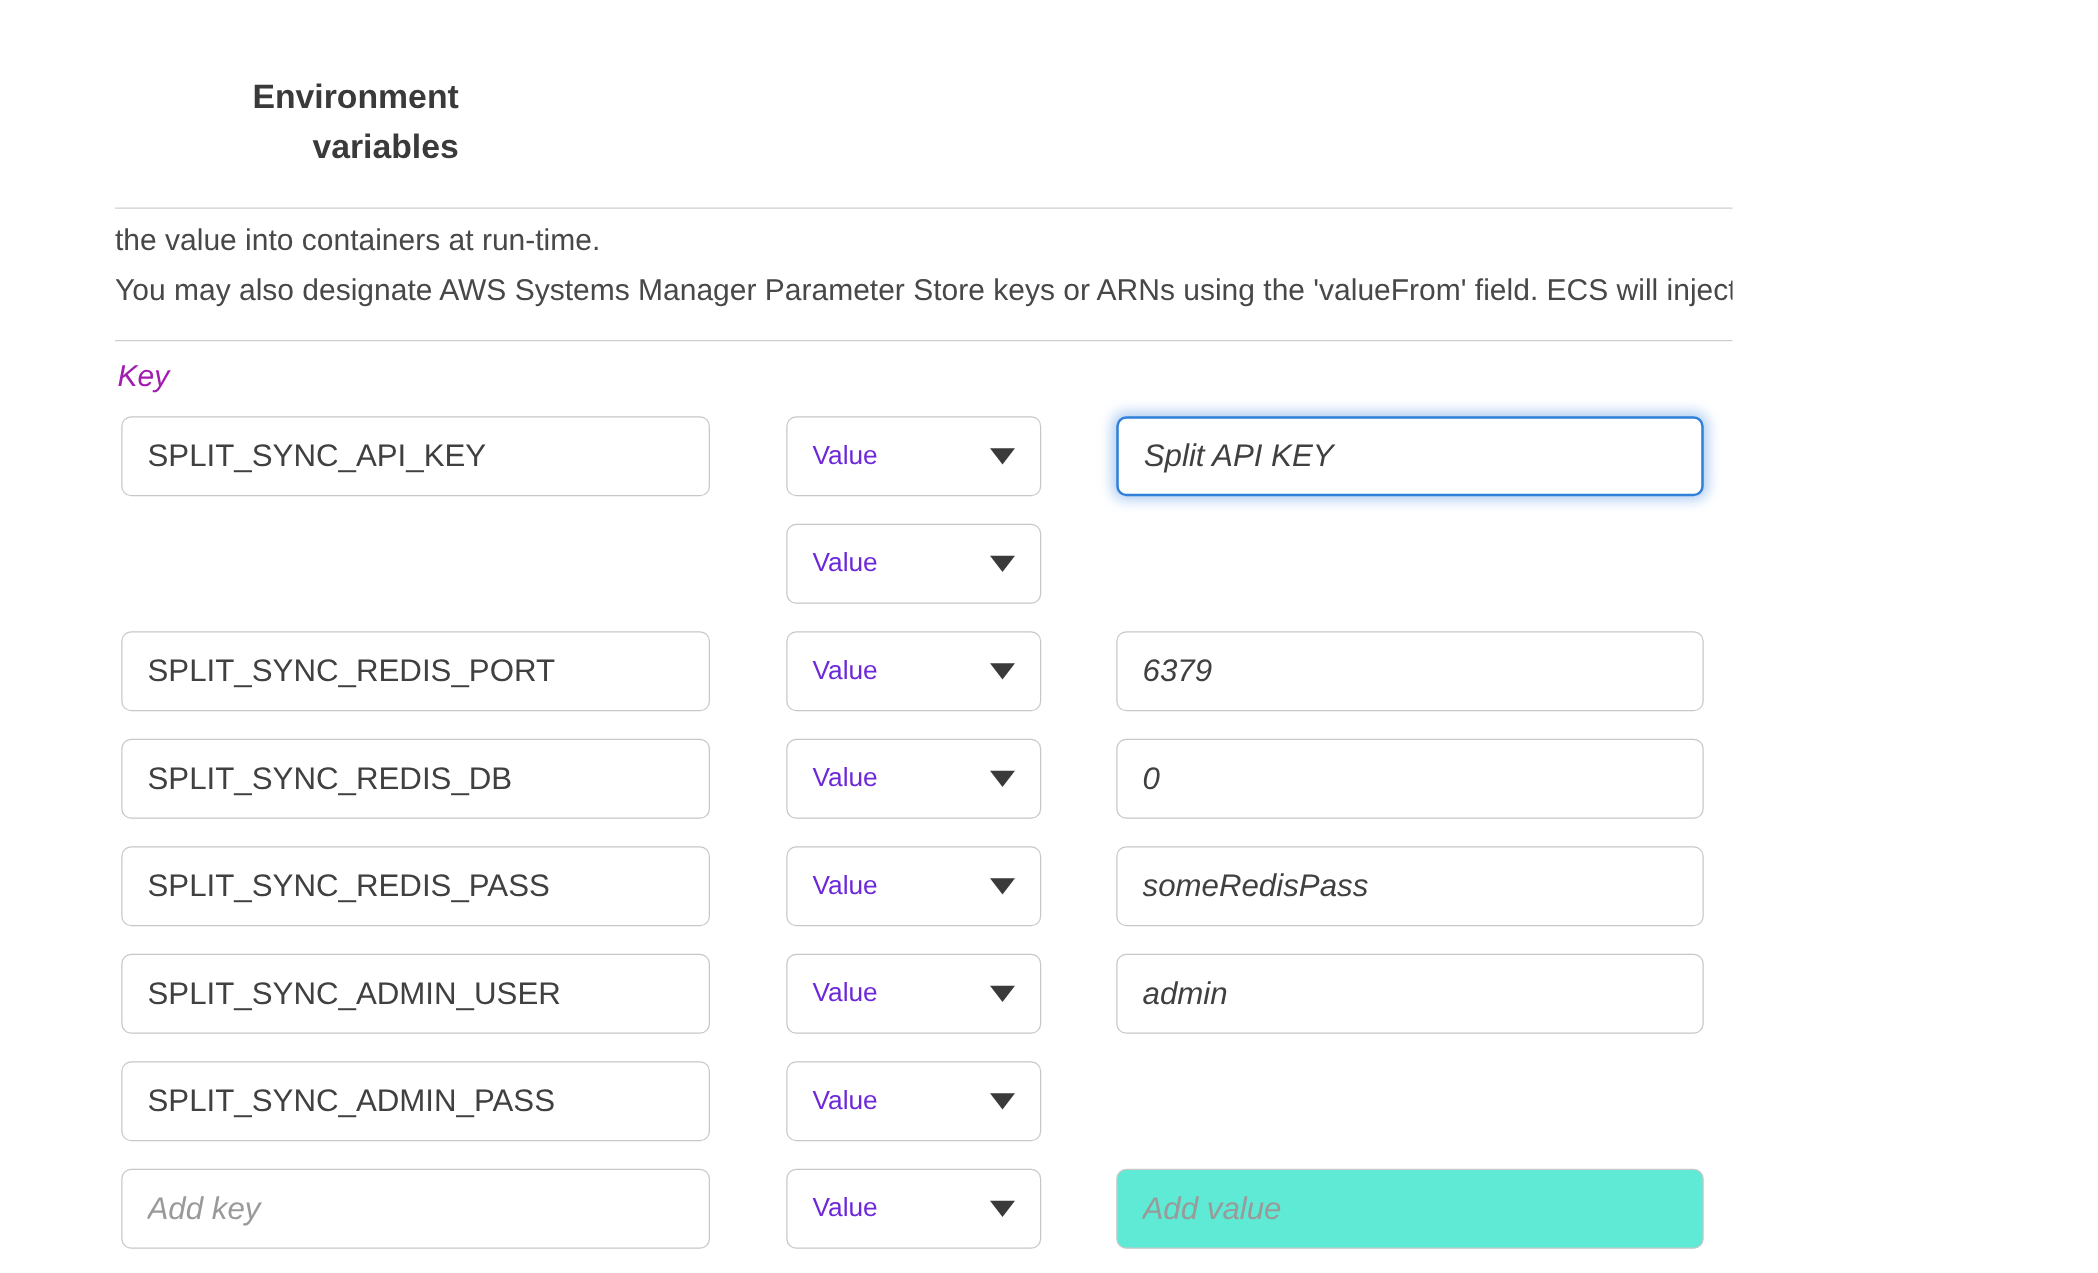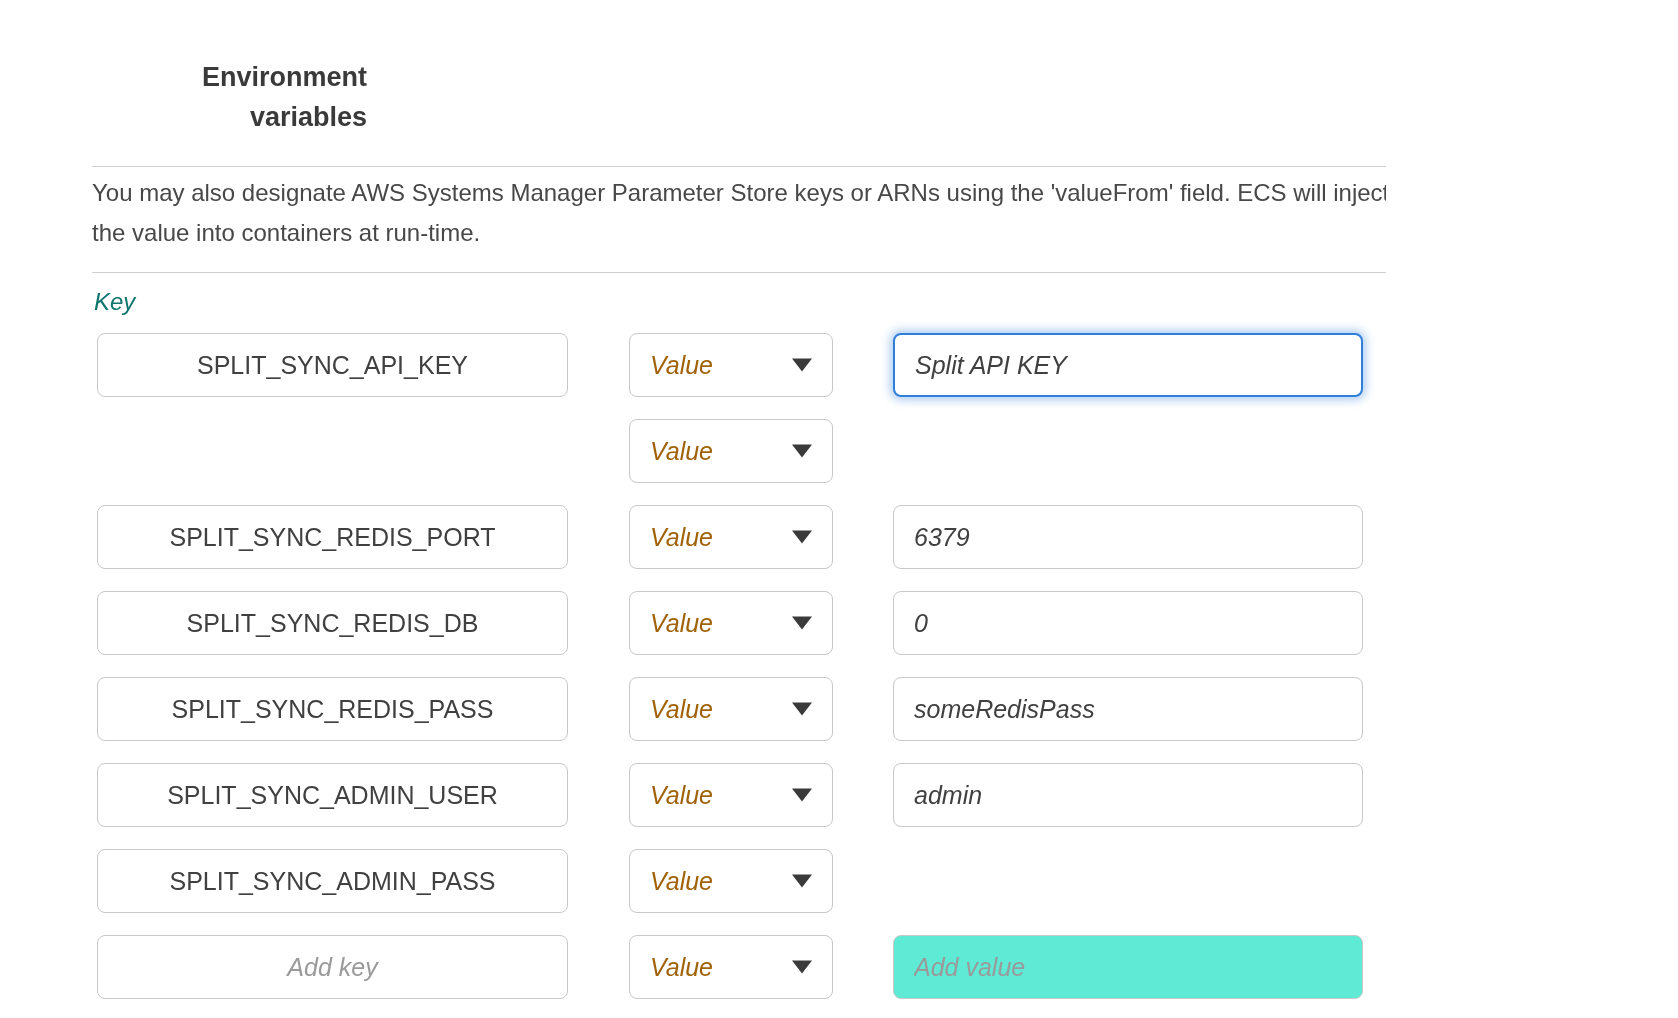--- a/index.html
+++ b/index.html
@@ -139,8 +139,8 @@
   <div class="divider divider-top"></div>
 
   <div class="description">
+    <div>the value into containers at run-time.</div>
     <div>You may also designate AWS Systems Manager Parameter Store keys or ARNs using the 'valueFrom' field. ECS will inject</div>
-    <div>the value into containers at run-time.</div>
   </div>
 
   <div class="divider divider-bottom"></div>

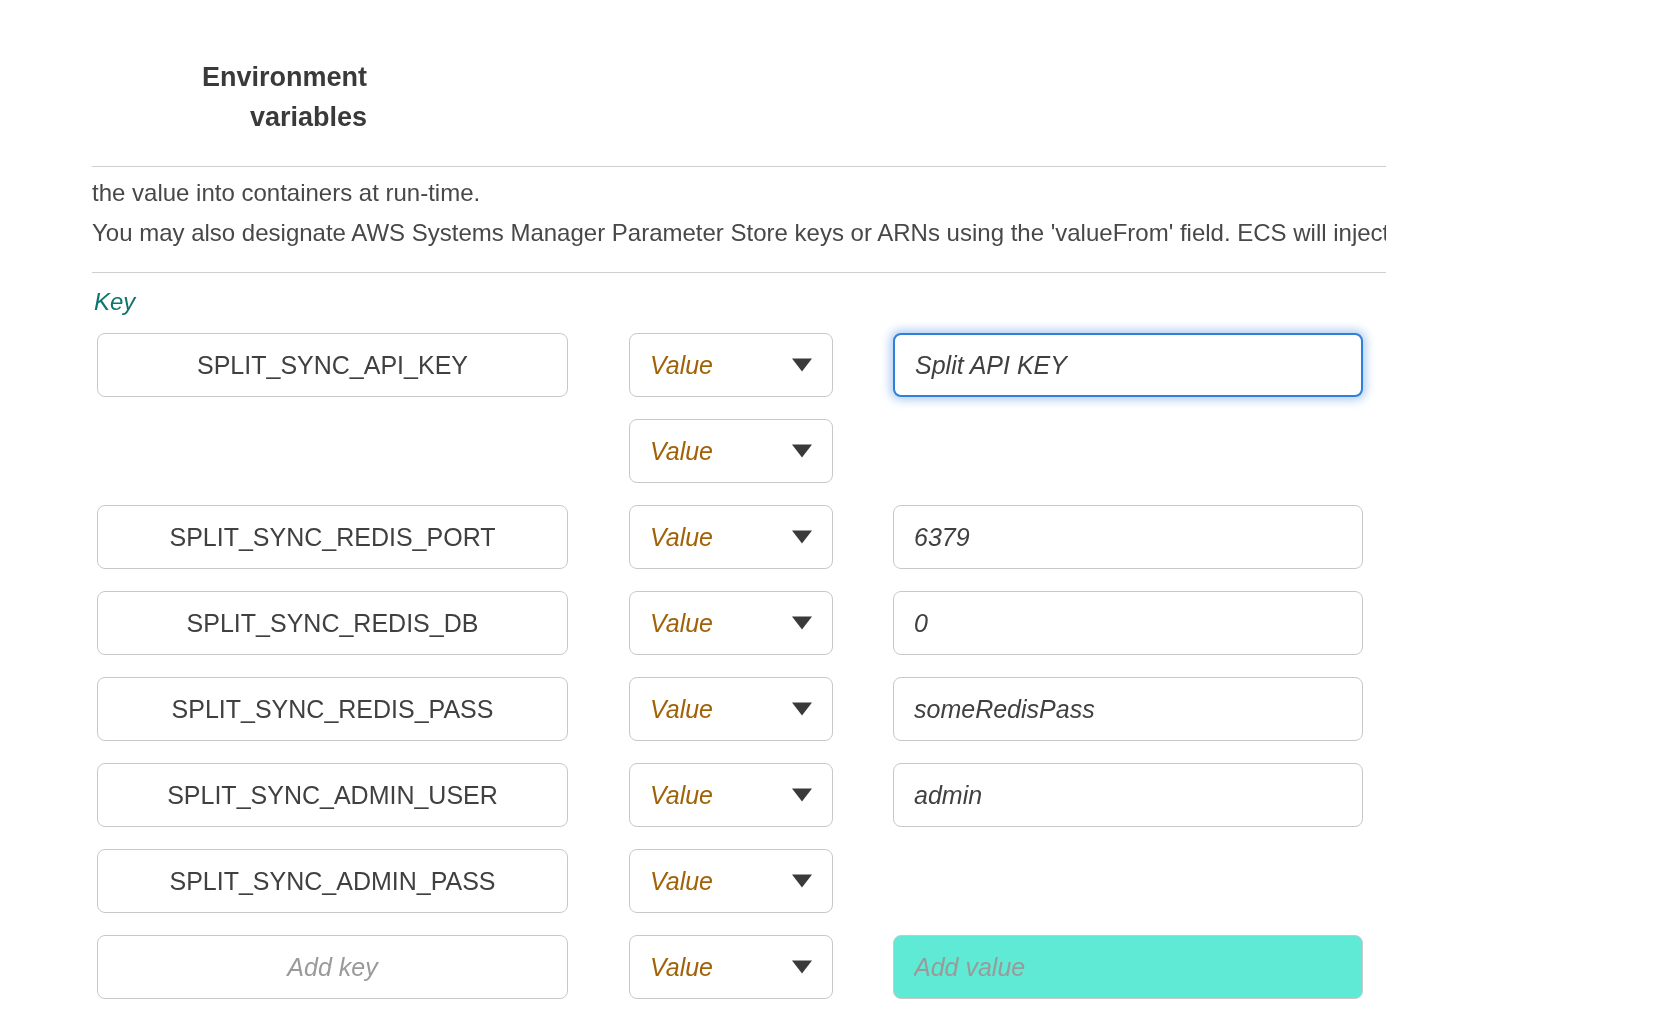--- a/index.html
+++ b/index.html
@@ -52,7 +52,7 @@
     left: 94px;
     font-size: 24px;
     font-style: italic;
-    color: #0f766e;
+    color: #a21caf;
   }
 
   

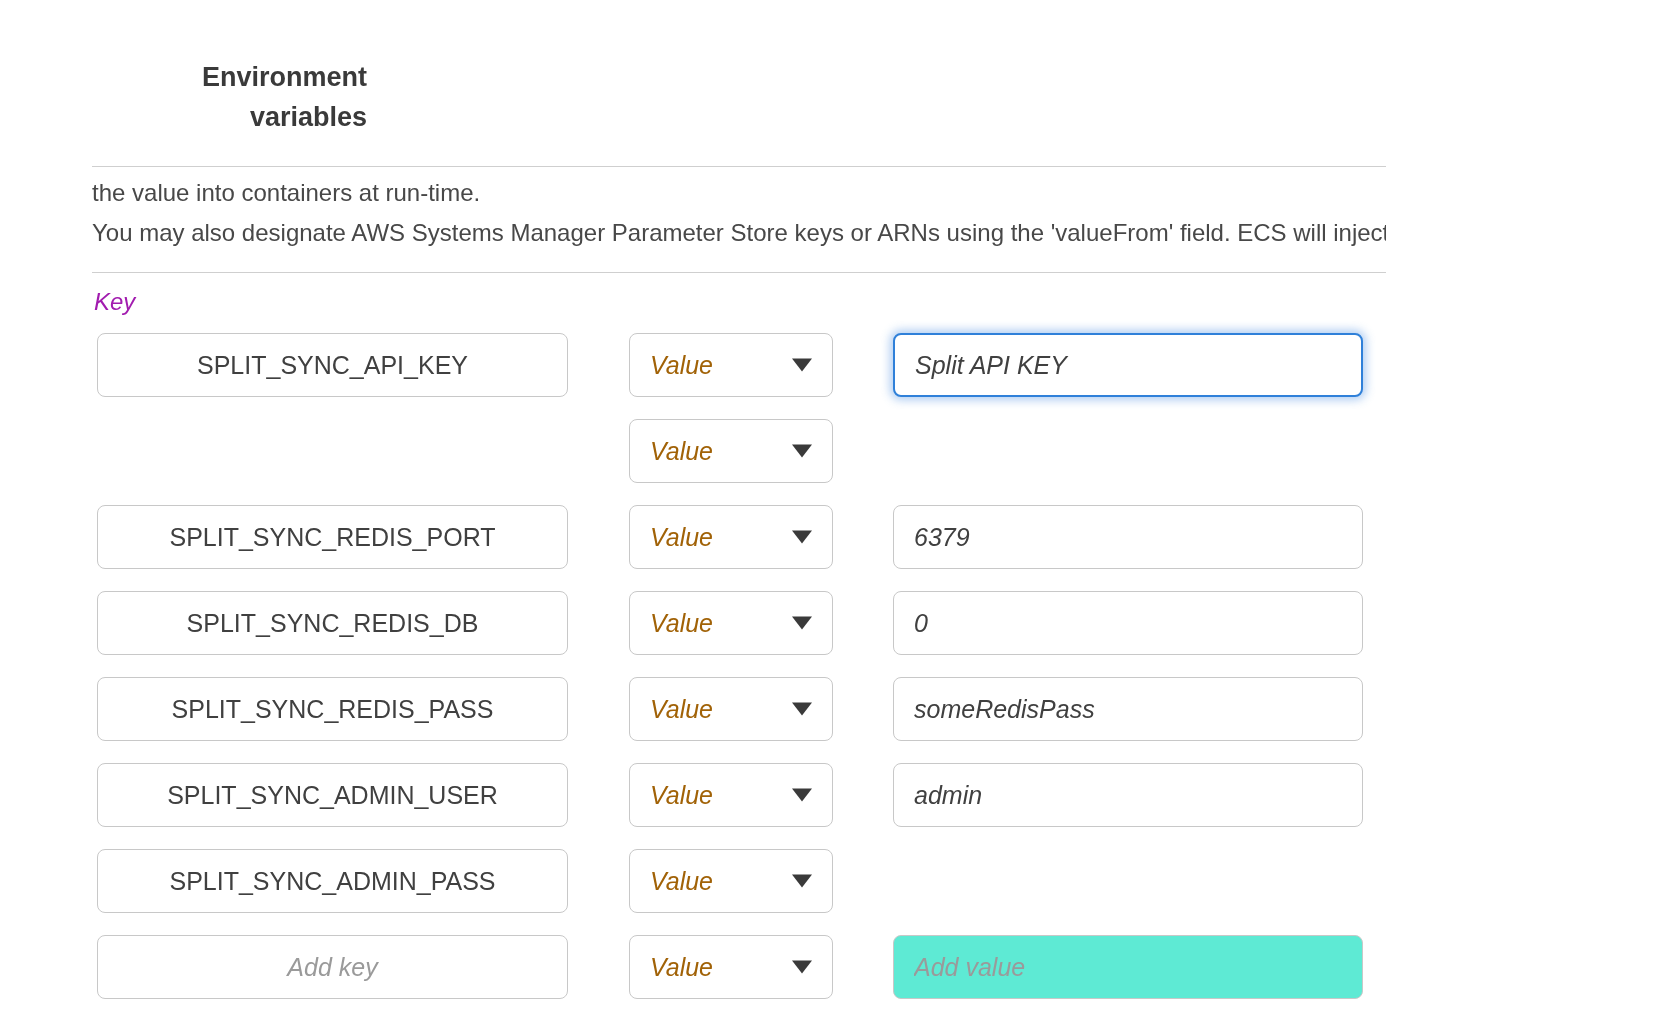--- a/index.html
+++ b/index.html
@@ -72,7 +72,7 @@
   }
   .tf::placeholder { font-style: italic; color: #9a9a9a; opacity: 1; }
 
-  .key-input { left: 0; width: 471px; text-align: center; }
+  .key-input { left: 0; width: 471px; }
   .value-input { left: 796px; width: 470px; font-style: italic; }
   .value-input.focused {
     border: 2px solid #2f80d9;

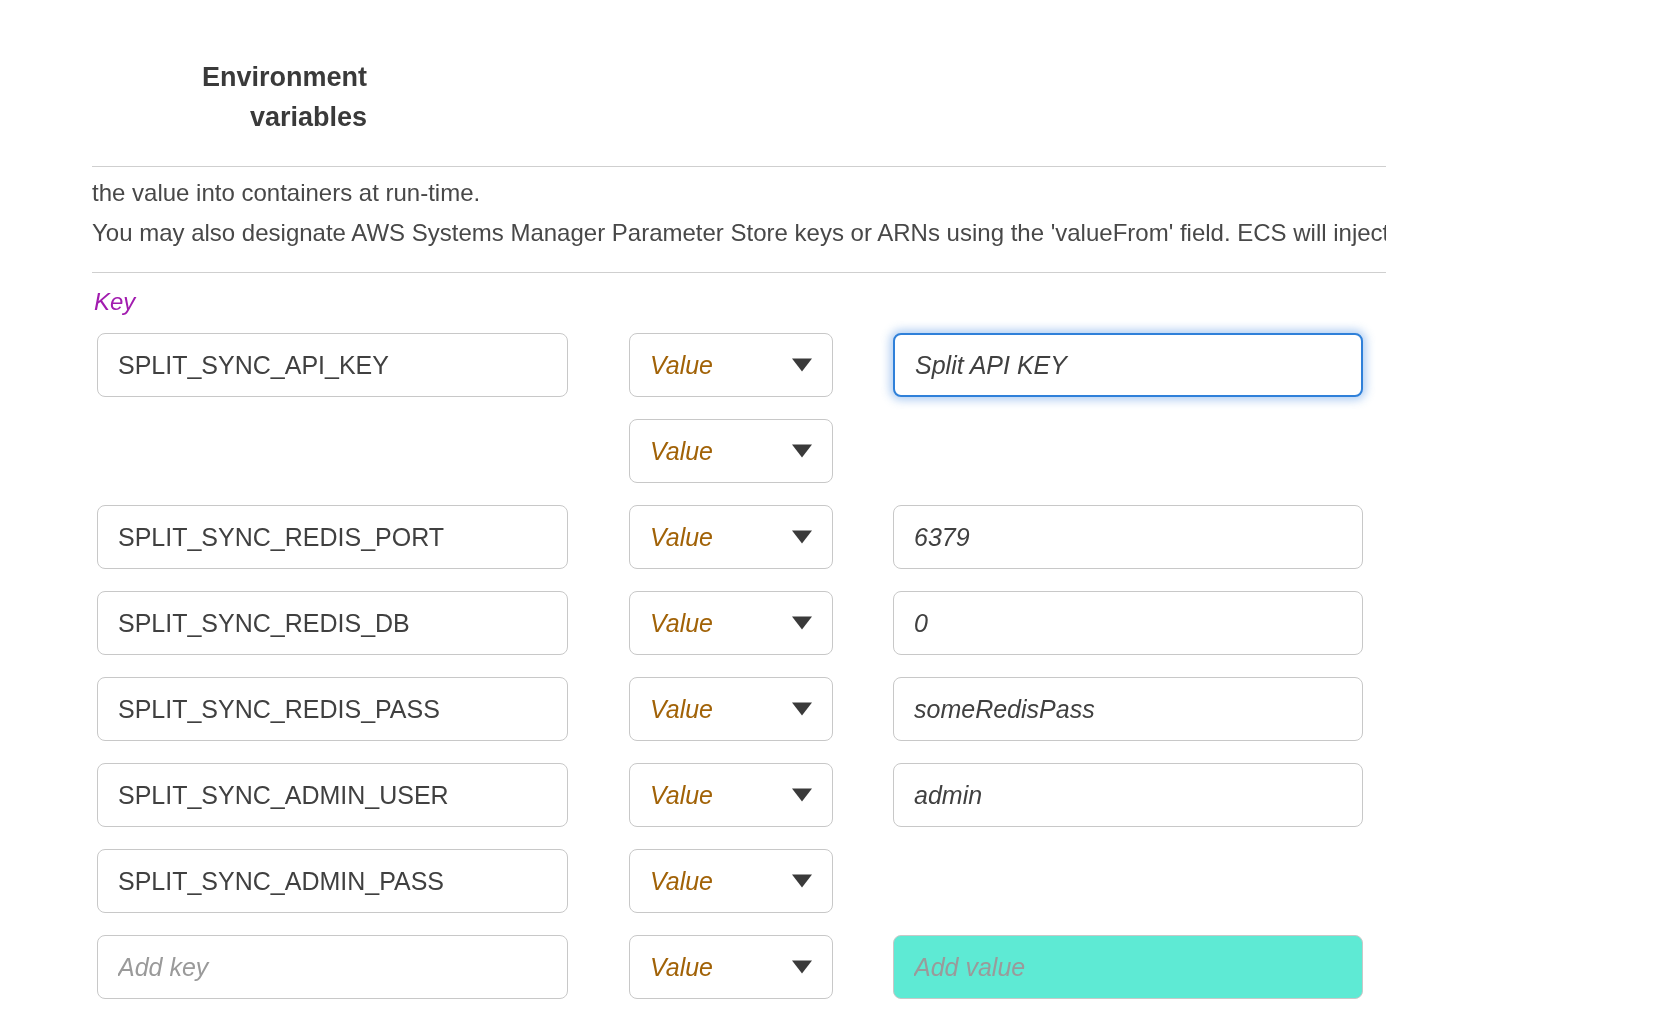--- a/index.html
+++ b/index.html
@@ -96,9 +96,8 @@
     left: 20px;
     top: 50%;
     transform: translateY(-50%);
-    font-size: 25px;
-    font-style: italic;
-    color: #a16207;
+    font-size: 21px;
+    color: #6d28d9;
   }
   .type-select .caret {
     position: absolute;

